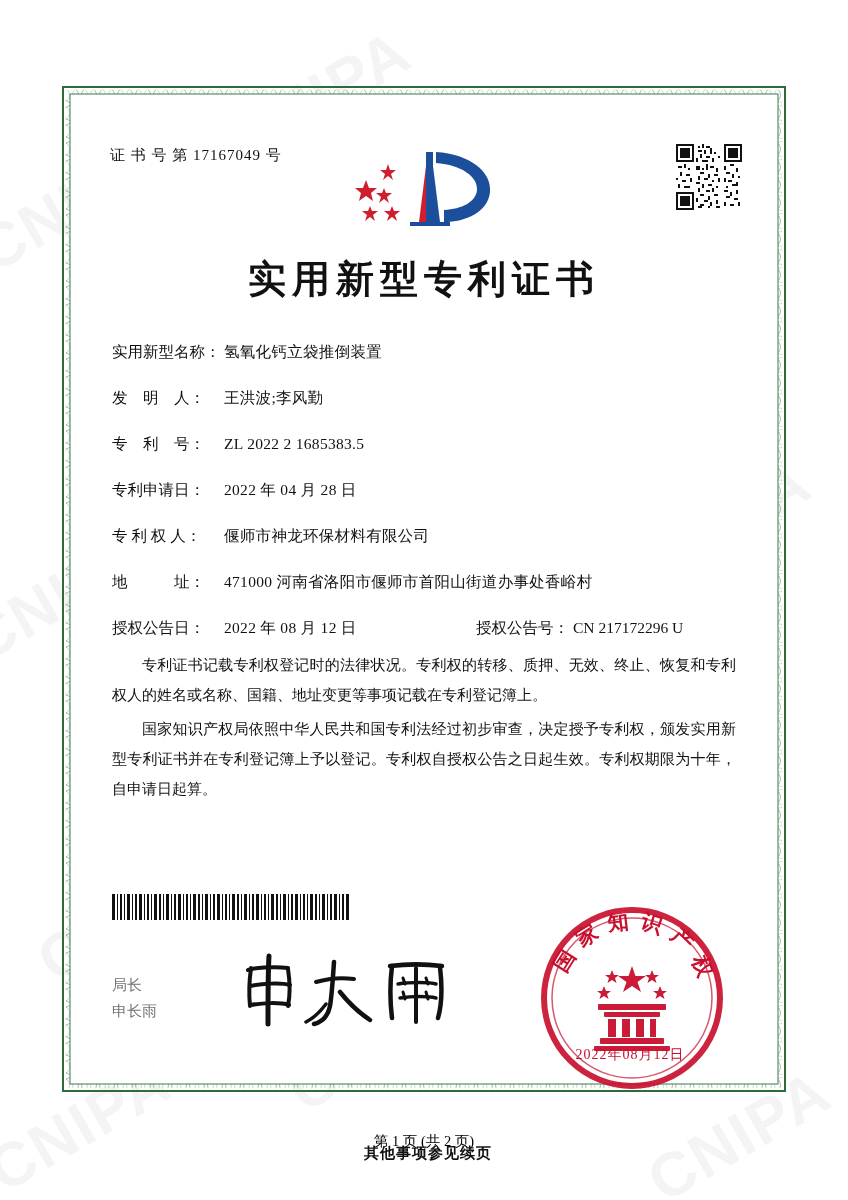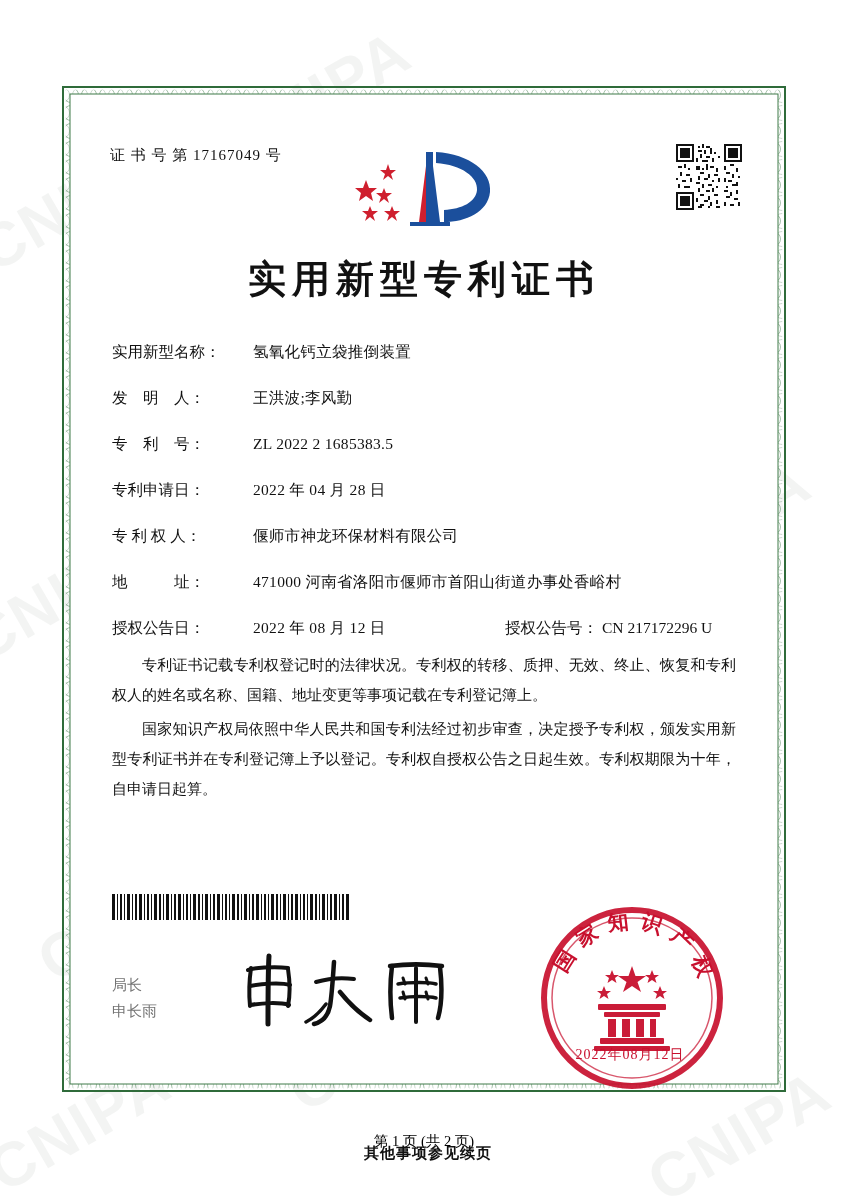--- a/index.html
+++ b/index.html
@@ -125,7 +125,6 @@
   .field-value {
     flex: 1 1 auto;
     letter-spacing: 0.3px;
-    margin-left: 29px;
   }
   .field-row.dual .field-value {
     flex: 0 0 auto;

